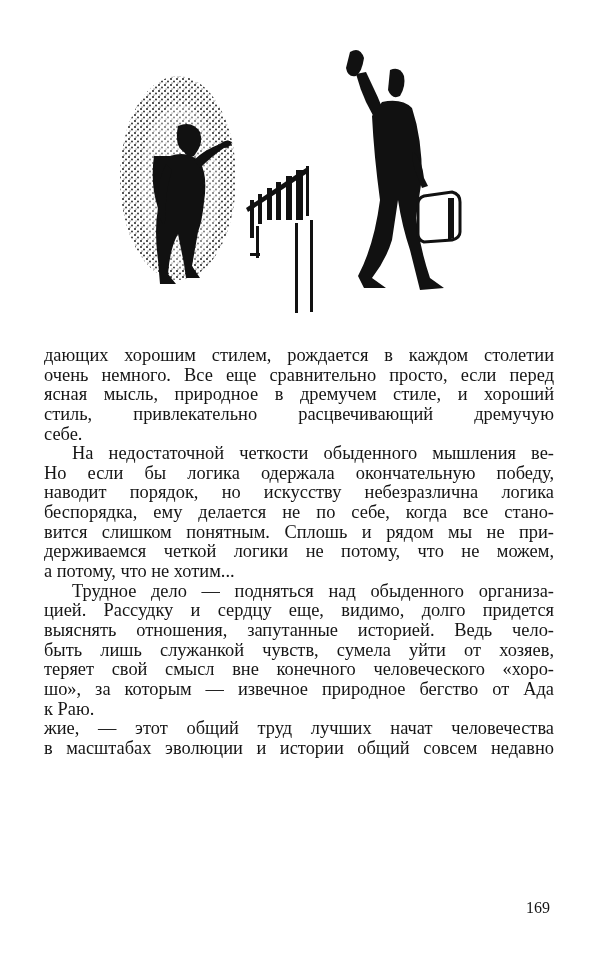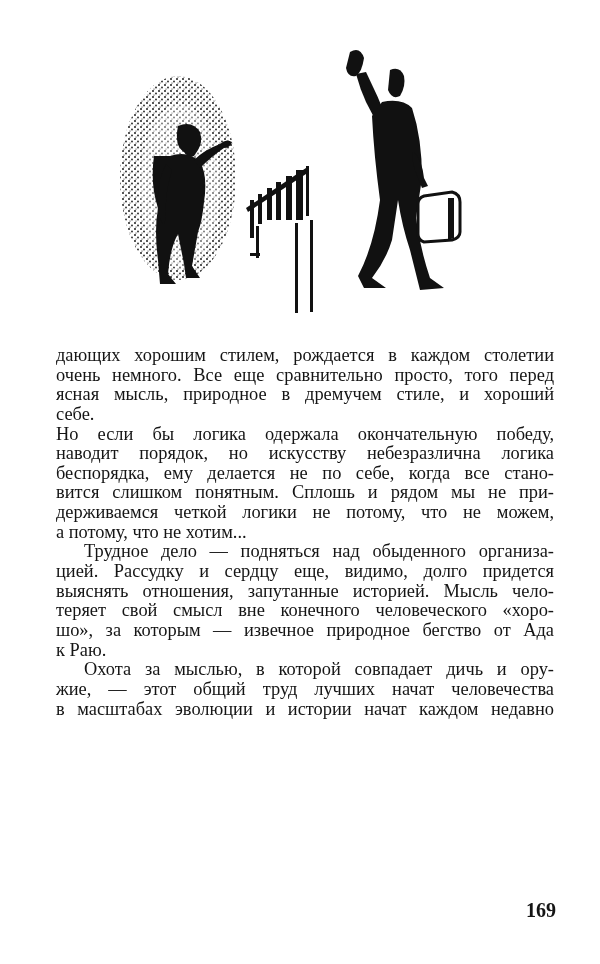--- a/index.html
+++ b/index.html
@@ -7,7 +7,7 @@
   .illustration { position:absolute; left:110px; top:48px; width:380px; height:285px; }
   .text-block { position:absolute; left:44px; top:346px; width:510px; font-size:18.4px; line-height:19.65px; }
   .para { margin:0; text-align:justify; text-align-last:auto; }
-  .para .ln { display:block; text-align:justify; text-align-last:justify; white-space:nowrap; height:19.65px;margin-left:12px; }
+  .para .ln { display:block; text-align:justify; text-align-last:justify; white-space:nowrap; height:19.65px; }
   .para .ln.last { text-align-last:left; }
   .para .ln.indent { padding-left:28px; }
   .page-number { position:absolute; left:526px; top:899px; font-size:20px; font-weight:bold; font-family:"Liberation Serif",serif; }

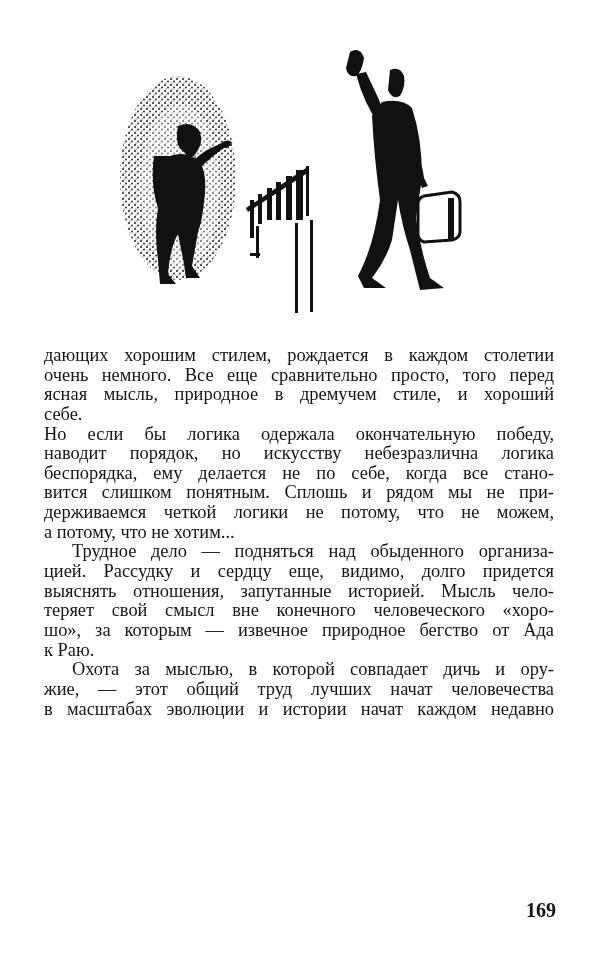--- a/index.html
+++ b/index.html
@@ -67,7 +67,7 @@
 <div class="text-block">
   <p class="para">
     <span class="ln">дающих хорошим стилем, рождается в каждом столетии</span>
-    <span class="ln">очень немного. Все еще сравнительно просто, того перед</span>
+    <span class="ln">очень немного. Все еще сравнительно просто, если перед</span>
     <span class="ln">ясная мысль, природное в дремучем стиле, и хороший</span>
     <span class="ln last">себе.</span>
   </p>

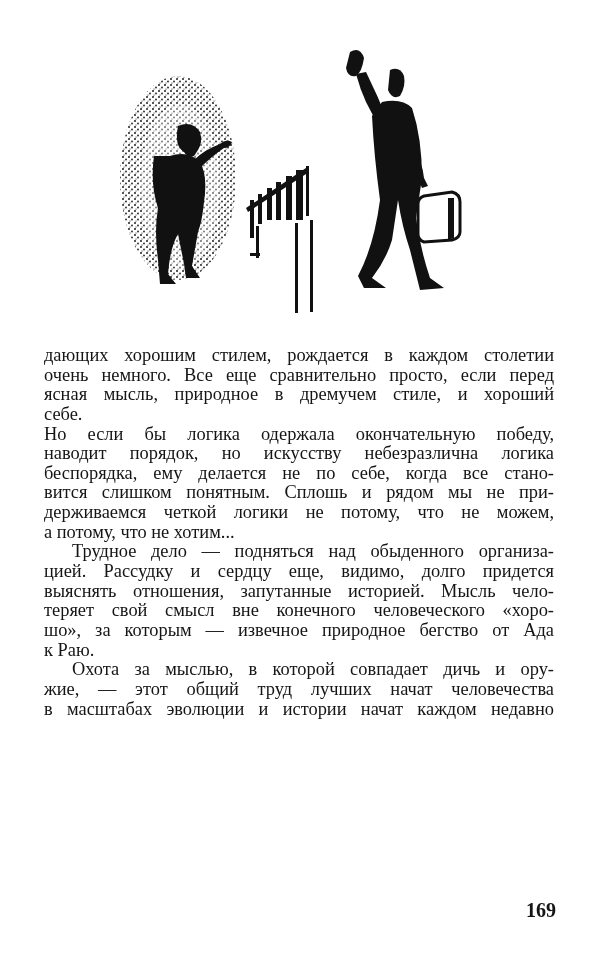--- a/index.html
+++ b/index.html
@@ -69,6 +69,7 @@
     <span class="ln">дающих хорошим стилем, рождается в каждом столетии</span>
     <span class="ln">очень немного. Все еще сравнительно просто, если перед</span>
     <span class="ln">ясная мысль, природное в дремучем стиле, и хороший</span>
+    <span class="ln">стиль, привлекательно расцвечивающий дремучую</span>
     <span class="ln last">себе.</span>
   </p>
   <p class="para">

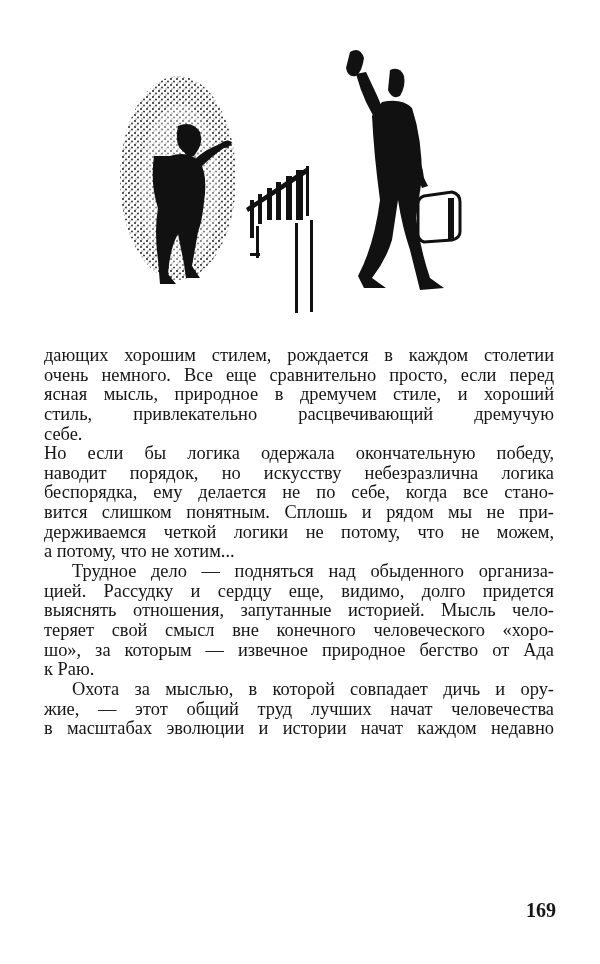--- a/index.html
+++ b/index.html
@@ -73,6 +73,7 @@
     <span class="ln last">себе.</span>
   </p>
   <p class="para">
+    <span class="ln indent">На недостаточной четкости обыденного мышления ве-</span>
     <span class="ln">Но если бы логика одержала окончательную победу,</span>
     <span class="ln">наводит порядок, но искусству небезразлична логика</span>
     <span class="ln">беспорядка, ему делается не по себе, когда все стано-</span>

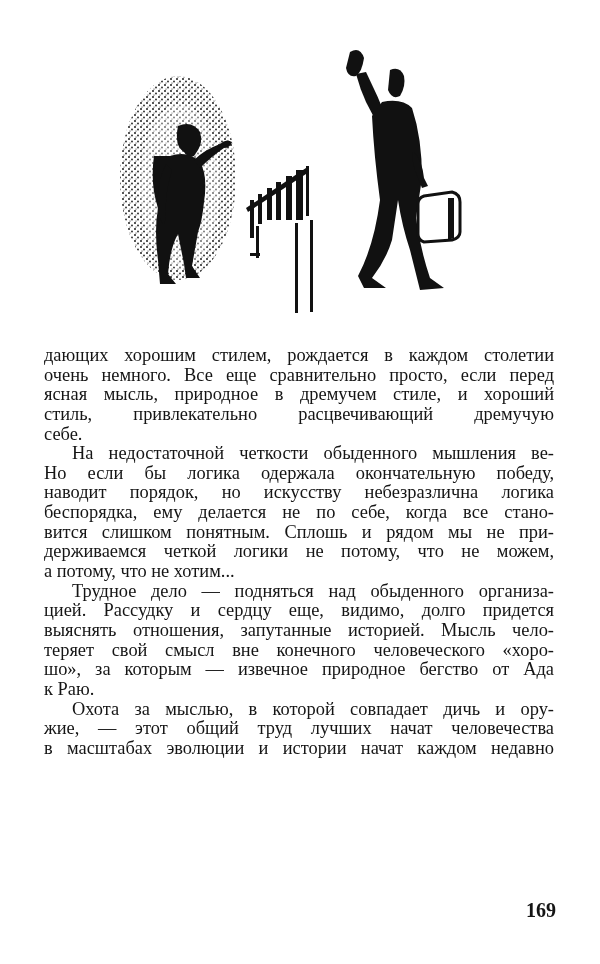--- a/index.html
+++ b/index.html
@@ -84,7 +84,7 @@
   <p class="para">
     <span class="ln indent">Трудное дело — подняться над обыденного организа-</span>
     <span class="ln">цией. Рассудку и сердцу еще, видимо, долго придется</span>
-    <span class="ln">выяснять отношения, запутанные историей. Мысль чело-</span>
+    <span class="ln">выяснять отношения, запутанные историей. Ведь чело-</span>
     <span class="ln">теряет свой смысл вне конечного человеческого «хоро-</span>
     <span class="ln">шо», за которым — извечное природное бегство от Ада</span>
     <span class="ln last">к Раю.</span>

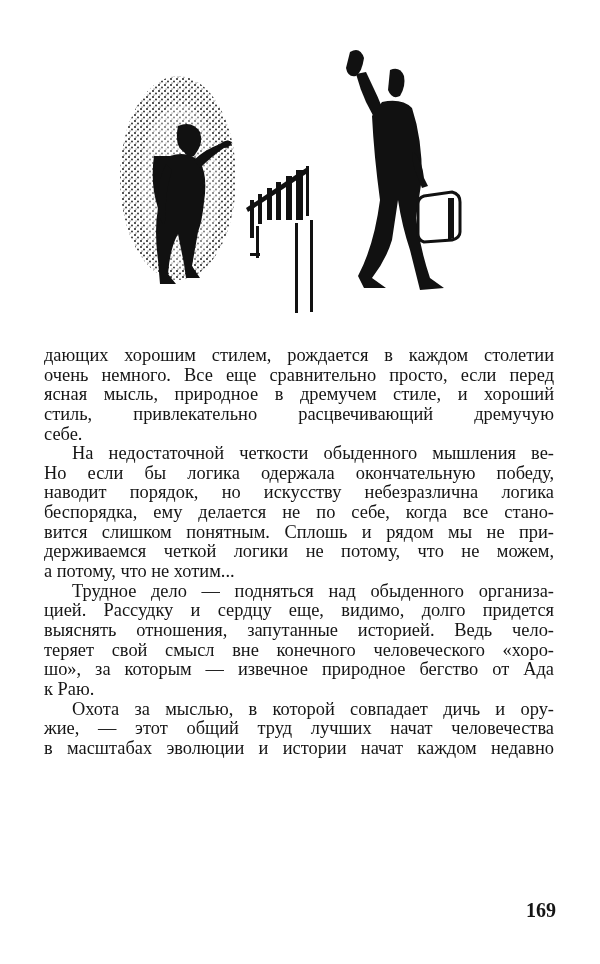--- a/index.html
+++ b/index.html
@@ -85,6 +85,7 @@
     <span class="ln indent">Трудное дело — подняться над обыденного организа-</span>
     <span class="ln">цией. Рассудку и сердцу еще, видимо, долго придется</span>
     <span class="ln">выяснять отношения, запутанные историей. Ведь чело-</span>
+    <span class="ln">быть лишь служанкой чувств, сумела уйти от хозяев,</span>
     <span class="ln">теряет свой смысл вне конечного человеческого «хоро-</span>
     <span class="ln">шо», за которым — извечное природное бегство от Ада</span>
     <span class="ln last">к Раю.</span>

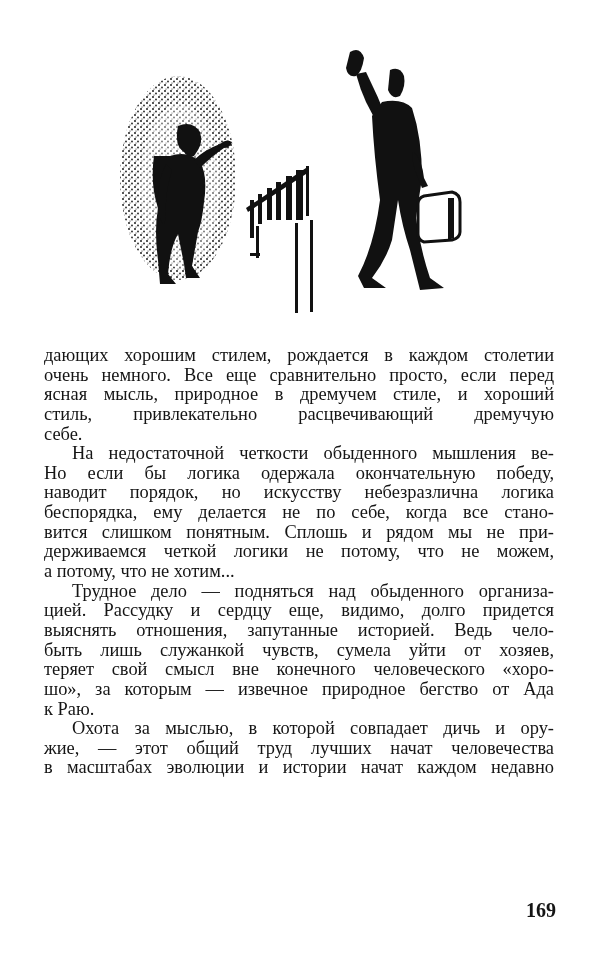--- a/index.html
+++ b/index.html
@@ -91,7 +91,6 @@
     <span class="ln last">к Раю.</span>
   </p>
   <p class="para">
-    <span class="ln indent">Охота за мыслью, в которой совпадает дичь и ору-</span>
     <span class="ln">жие, — этот общий труд лучших начат человечества</span>
     <span class="ln">в масштабах эволюции и истории начат каждом недавно</span>
   </p>

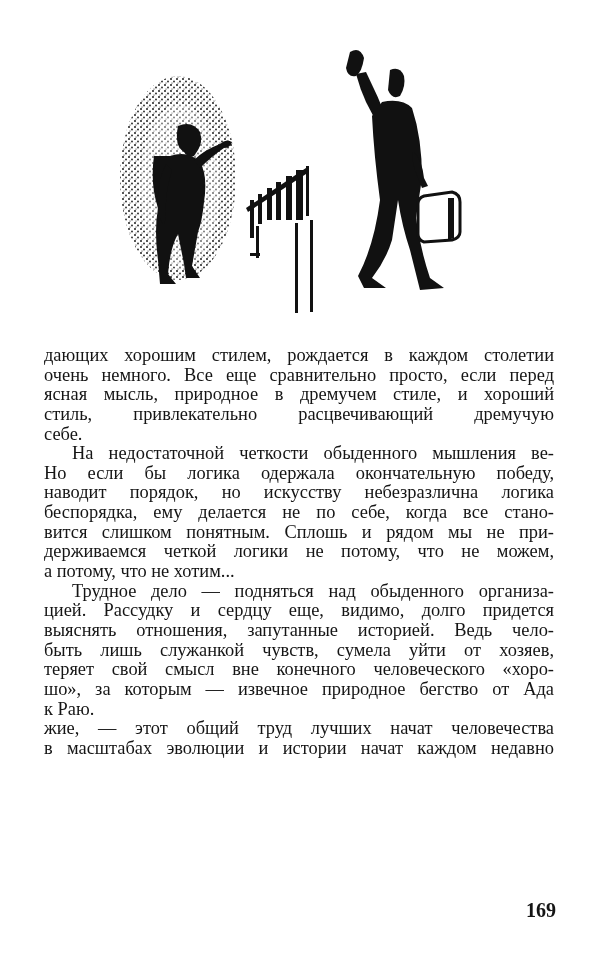--- a/index.html
+++ b/index.html
@@ -92,7 +92,7 @@
   </p>
   <p class="para">
     <span class="ln">жие, — этот общий труд лучших начат человечества</span>
-    <span class="ln">в масштабах эволюции и истории начат каждом недавно</span>
+    <span class="ln">в масштабах эволюции и истории общий совсем недавно</span>
   </p>
 </div>
 

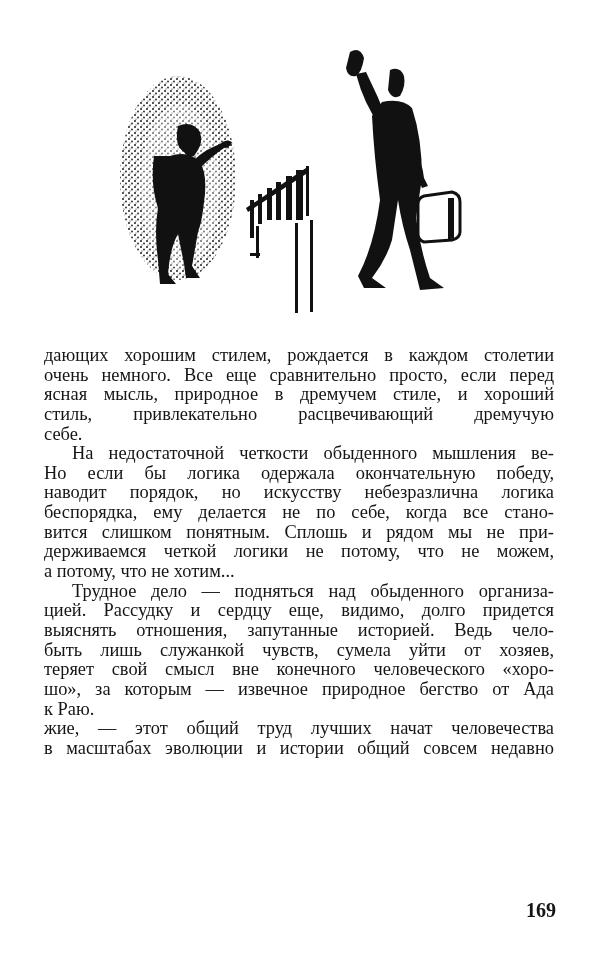--- a/index.html
+++ b/index.html
@@ -10,7 +10,7 @@
   .para .ln { display:block; text-align:justify; text-align-last:justify; white-space:nowrap; height:19.65px; }
   .para .ln.last { text-align-last:left; }
   .para .ln.indent { padding-left:28px; }
-  .page-number { position:absolute; left:526px; top:899px; font-size:20px; font-weight:bold; font-family:"Liberation Serif",serif; }
+  .page-number { position:absolute; left:526px; top:899px; font-size:16px; font-weight:normal; font-family:"Liberation Serif",serif; }
 </style>
 </head>
 <body>

